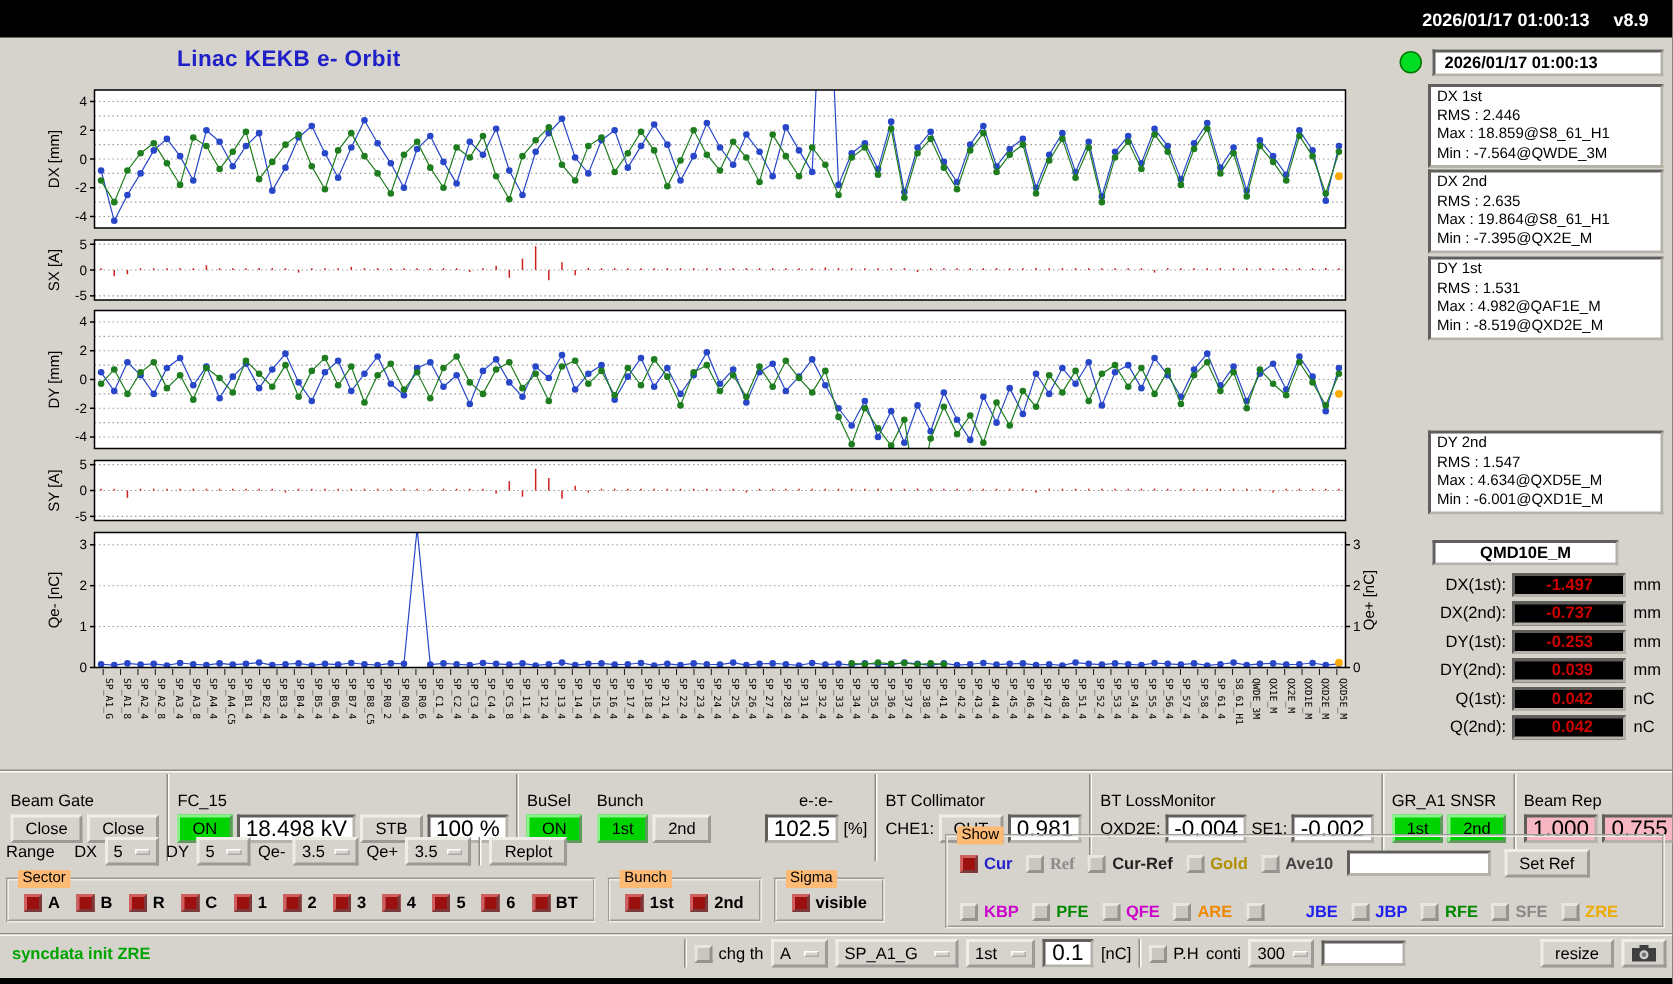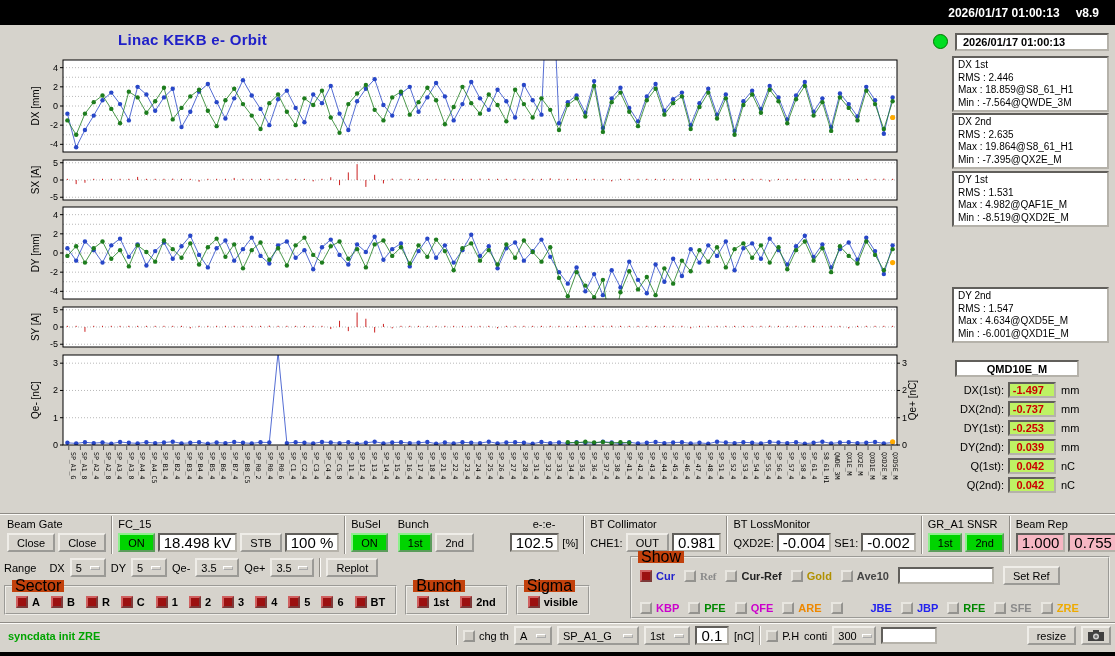--- a/index.html
+++ b/index.html
@@ -27,7 +27,7 @@
 .qhead{position:absolute;left:955px;top:360px;width:124px;height:17px;background:#fff;border:2px inset #b5b2aa;display:flex;align-items:center;justify-content:center;font-weight:bold;font-size:11px}
 .qrow{position:absolute;left:952px;display:flex;align-items:center}
 .qlabel{width:56px;text-align:right;font-size:11px;padding-right:4px}
-.qval{width:48px;height:16px;background:#bef264;border:2px inset #b5b2aa;color:#cc0000;font-weight:bold;font-size:11px;display:flex;align-items:center;justify-content:flex-end;padding-right:10px}
+.qval{width:76px;height:16px;background:#000000;border:2px inset #b5b2aa;color:#cc0000;font-weight:bold;font-size:11px;display:flex;align-items:center;justify-content:flex-end;padding-right:20px}
 .qunit{padding-left:5px;font-size:11px}
 .bold{font-weight:bold}
 .statuscircle{position:absolute;left:933px;top:34px;width:15px;height:15px;border-radius:50%;background:#00dd22;border:1px solid #007700}

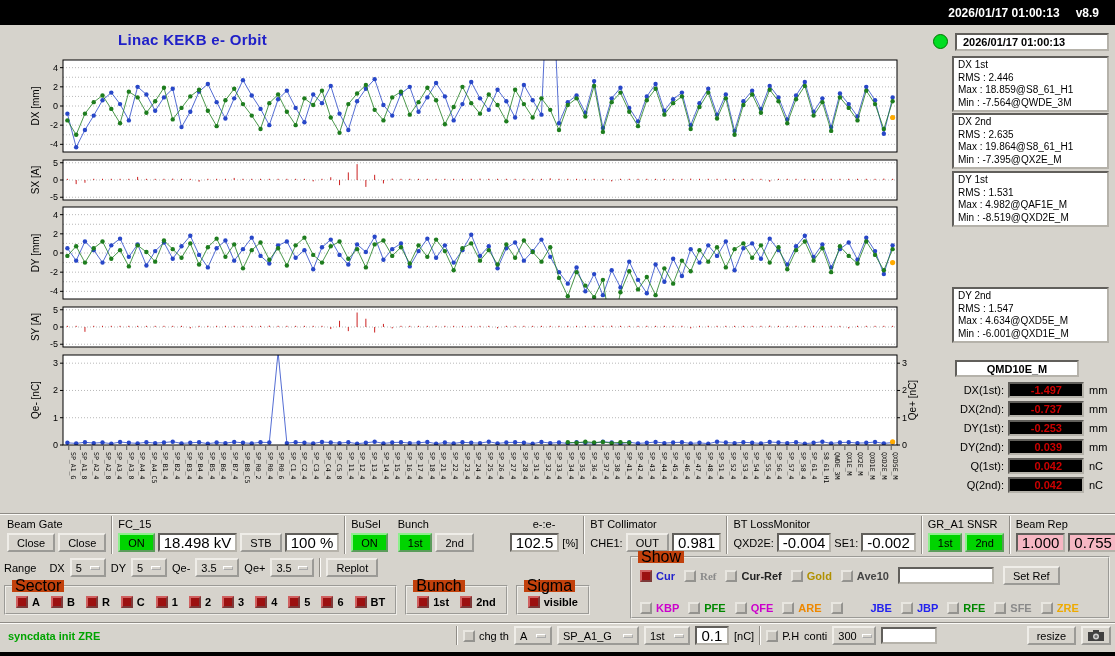--- a/index.html
+++ b/index.html
@@ -32,7 +32,7 @@
 .bold{font-weight:bold}
 .statuscircle{position:absolute;left:933px;top:34px;width:15px;height:15px;border-radius:50%;background:#00dd22;border:1px solid #007700}
 #row1{position:absolute;top:516px;left:2px;display:flex;align-items:flex-start}
-.grp{display:flex;flex-direction:column;gap:2px;padding:2px 5px}
+.grp{display:flex;flex-direction:column;gap:2px;padding:12px 5px}
 .wrow{display:flex;align-items:center;gap:3px}
 #row2{position:absolute;top:558px;left:4px;display:flex;align-items:center;gap:5px}
 #row3{position:absolute;top:585px;left:4px;display:flex;align-items:flex-start;gap:8px}

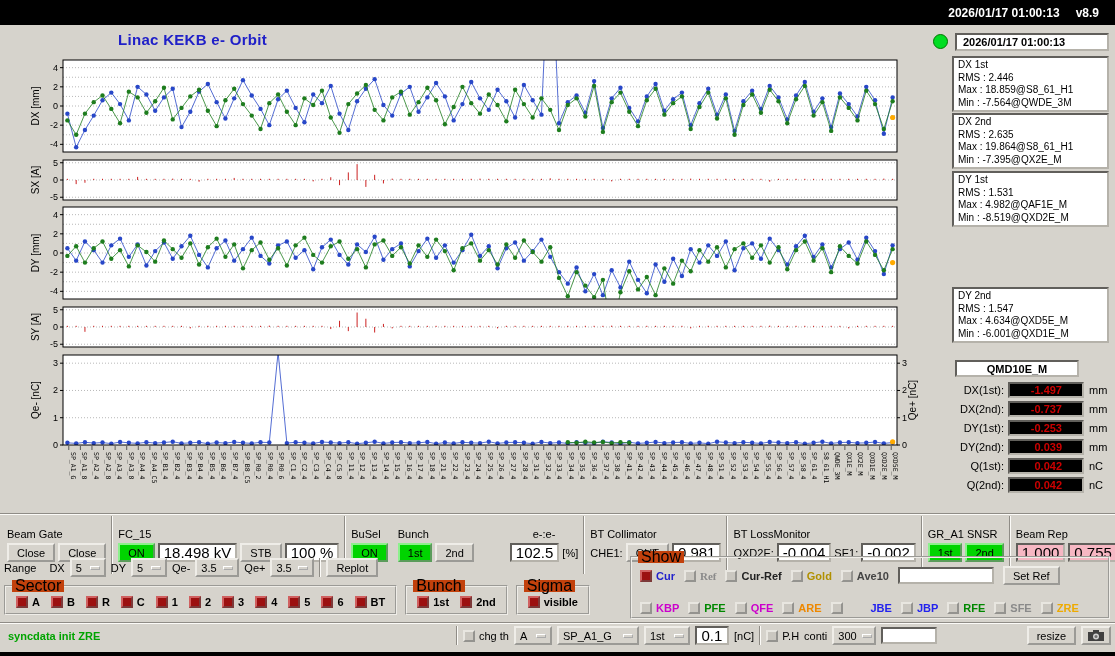--- a/index.html
+++ b/index.html
@@ -21,7 +21,7 @@
 .vsep{width:0;border-left:1px solid #8f8c86;border-right:1px solid #fcfbf8;align-self:stretch}
 .hsep{position:absolute;left:0;width:100%;height:0;border-top:1px solid #8f8c86;border-bottom:1px solid #fcfbf8}
 .frame{position:relative;border:2px groove #efede8;display:flex;align-items:center;gap:11px;padding:9px 10px 5px}
-.flabel{position:absolute;top:-7px;left:6px;background:#c2410c;padding:0 3px;font-size:16px;line-height:12px}
+.flabel{position:absolute;top:-7px;left:6px;background:#fdba74;padding:0 3px;font-size:10px;line-height:12px}
 .statbox{position:absolute;left:952px;width:157px;background:#fff;border:2px inset #b5b2aa;padding:1px 4px;font-size:10px;line-height:12.5px;white-space:nowrap;overflow:hidden}
 .timebox{position:absolute;left:955px;top:33px;width:154px;height:18px;background:#fff;border:2px inset #b5b2aa;display:flex;align-items:center;padding-left:6px;font-weight:bold;font-size:11px}
 .qhead{position:absolute;left:955px;top:360px;width:124px;height:17px;background:#fff;border:2px inset #b5b2aa;display:flex;align-items:center;justify-content:center;font-weight:bold;font-size:11px}

